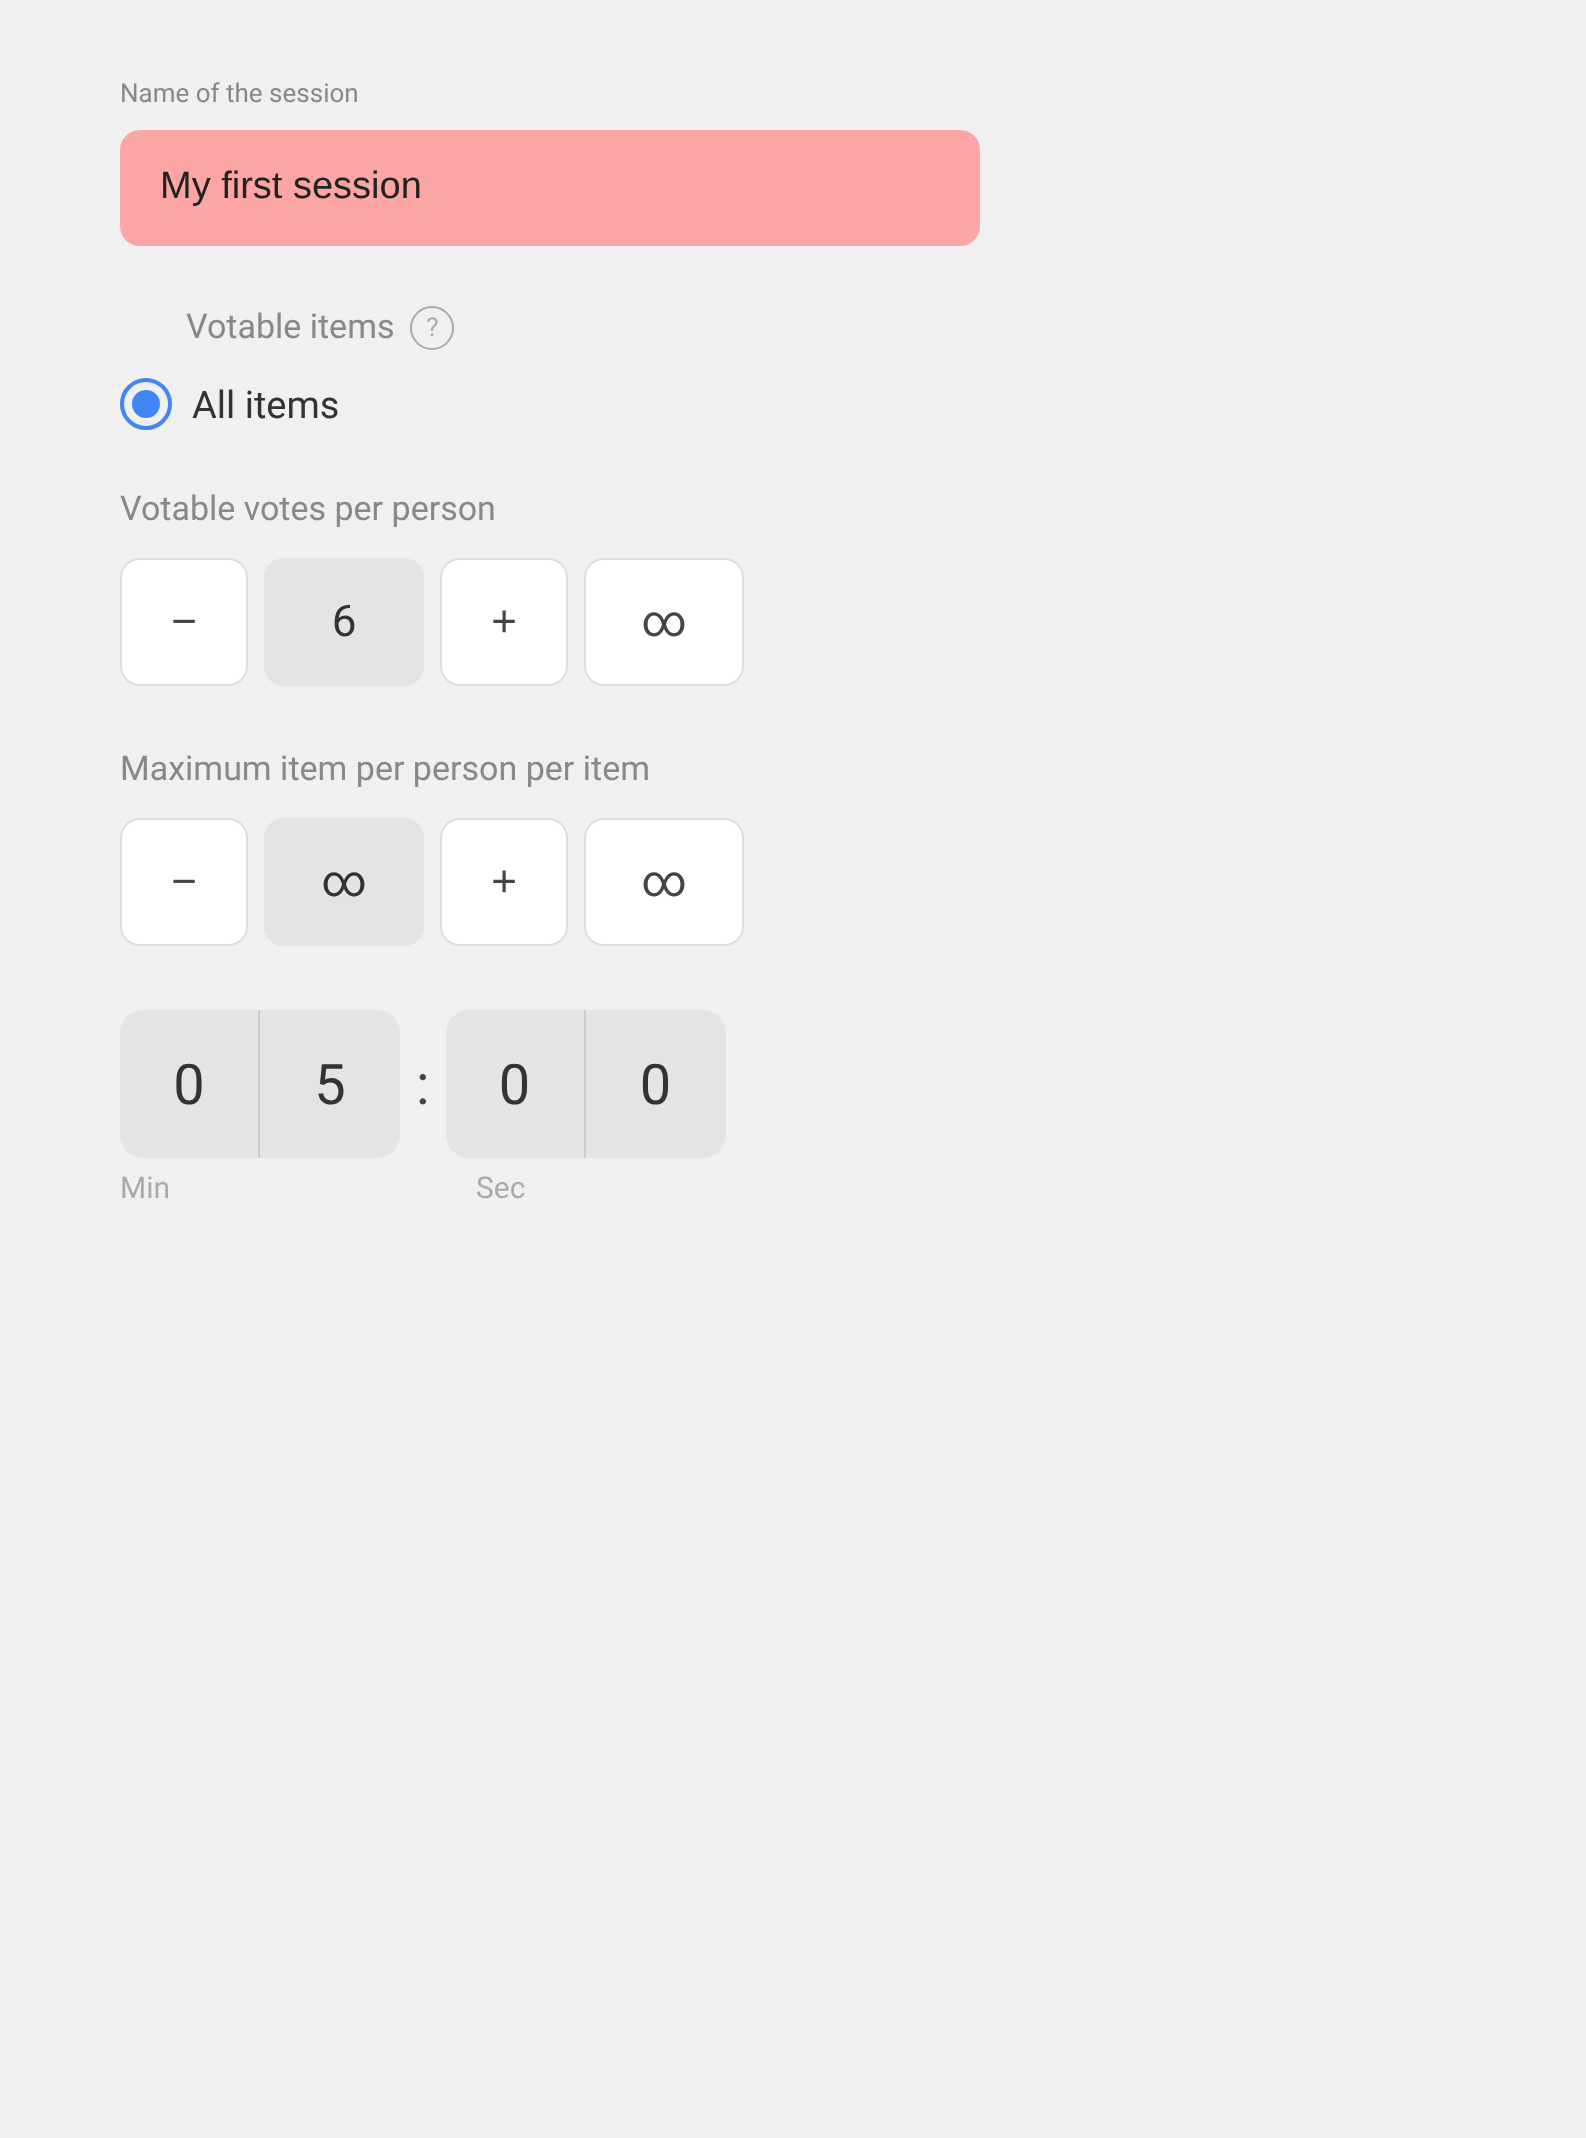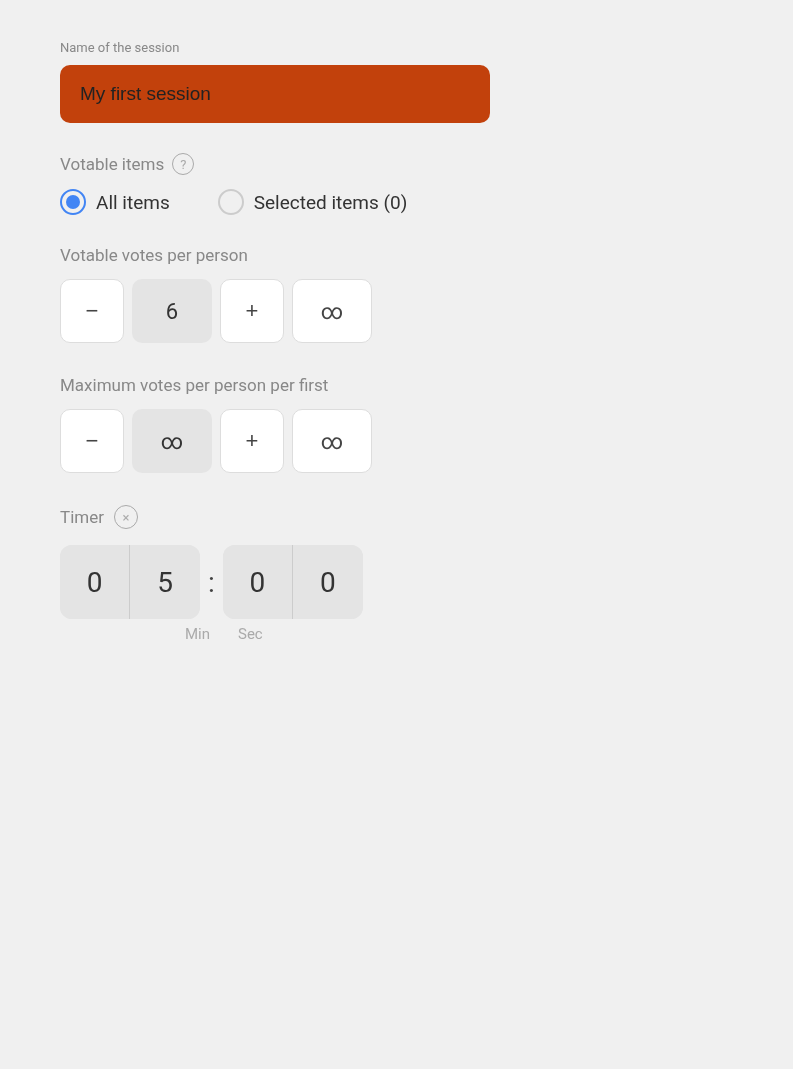--- a/index.html
+++ b/index.html
@@ -31,7 +31,7 @@
     }
 
     .text-input {
-      background: #c2410c;
+      background: #fca5a5;
       border: none;
       border-radius: 10px;
       padding: 18px 20px;

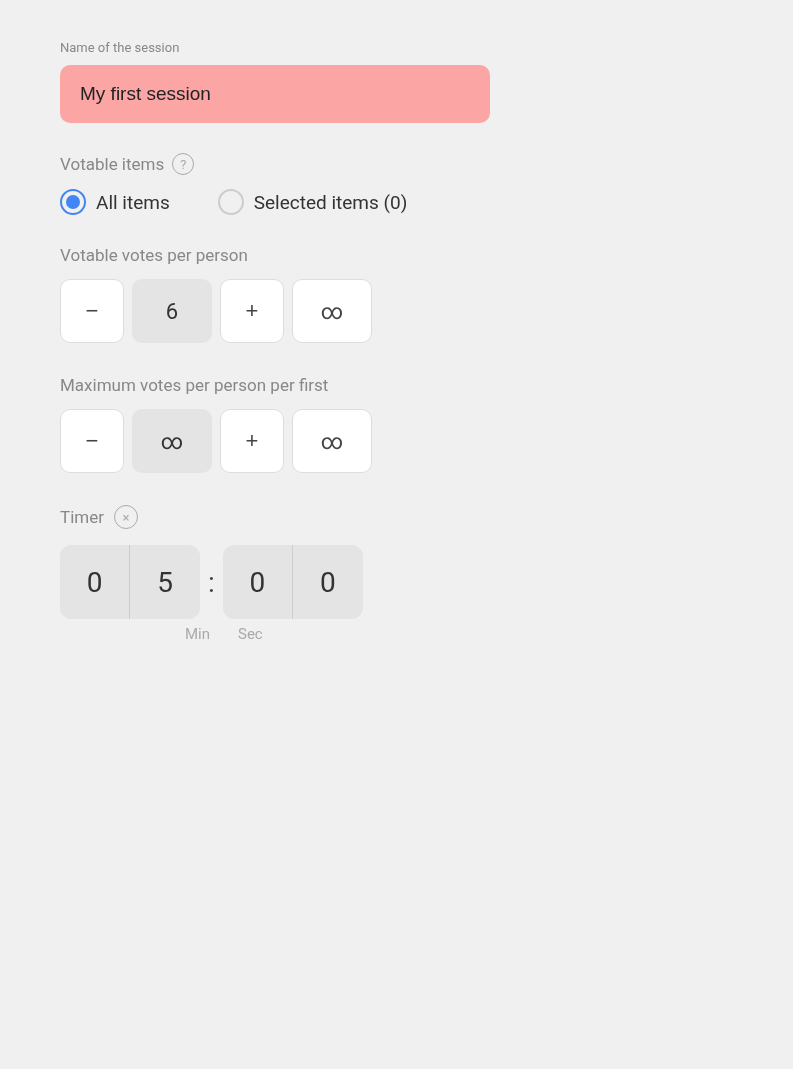--- a/index.html
+++ b/index.html
@@ -58,6 +58,7 @@
       font-size: 17px;
       color: #888;
       font-weight: 400;
+      margin-left: 33px;
     }
 
     .help-icon {

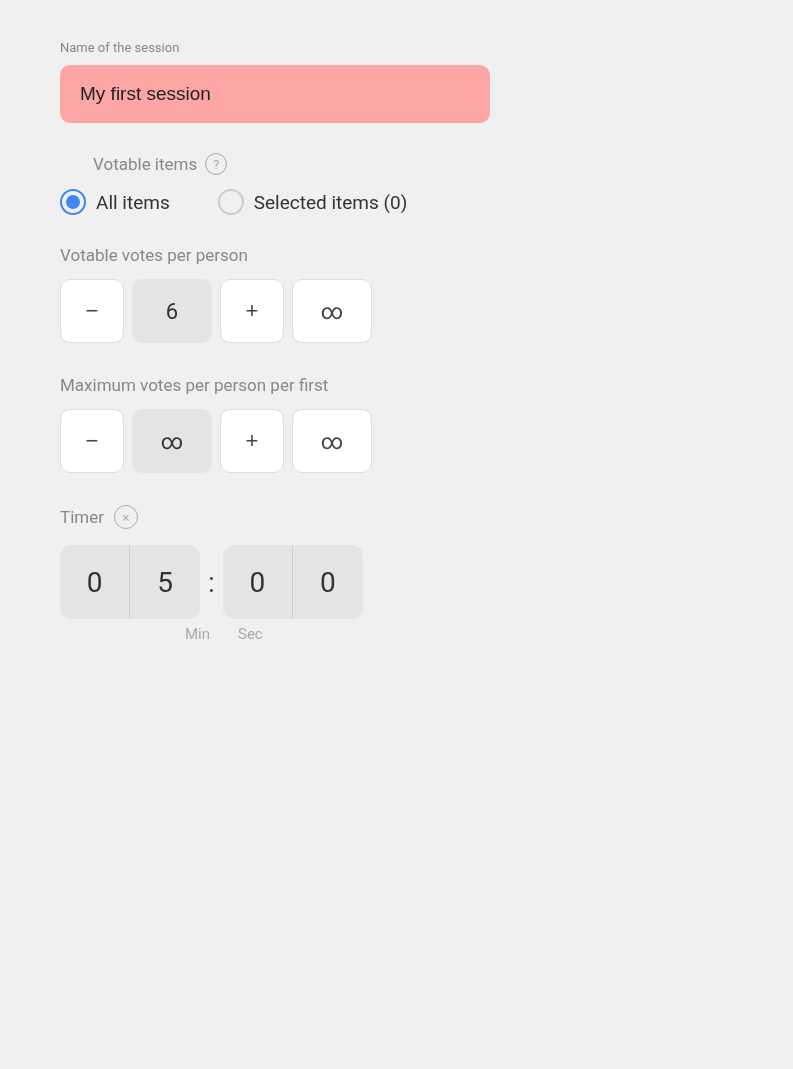--- a/index.html
+++ b/index.html
@@ -77,7 +77,7 @@
     .radio-group {
       display: flex;
       align-items: center;
-      gap: 48px;
+      gap: 32px;
       margin-bottom: 6px;
     }
 

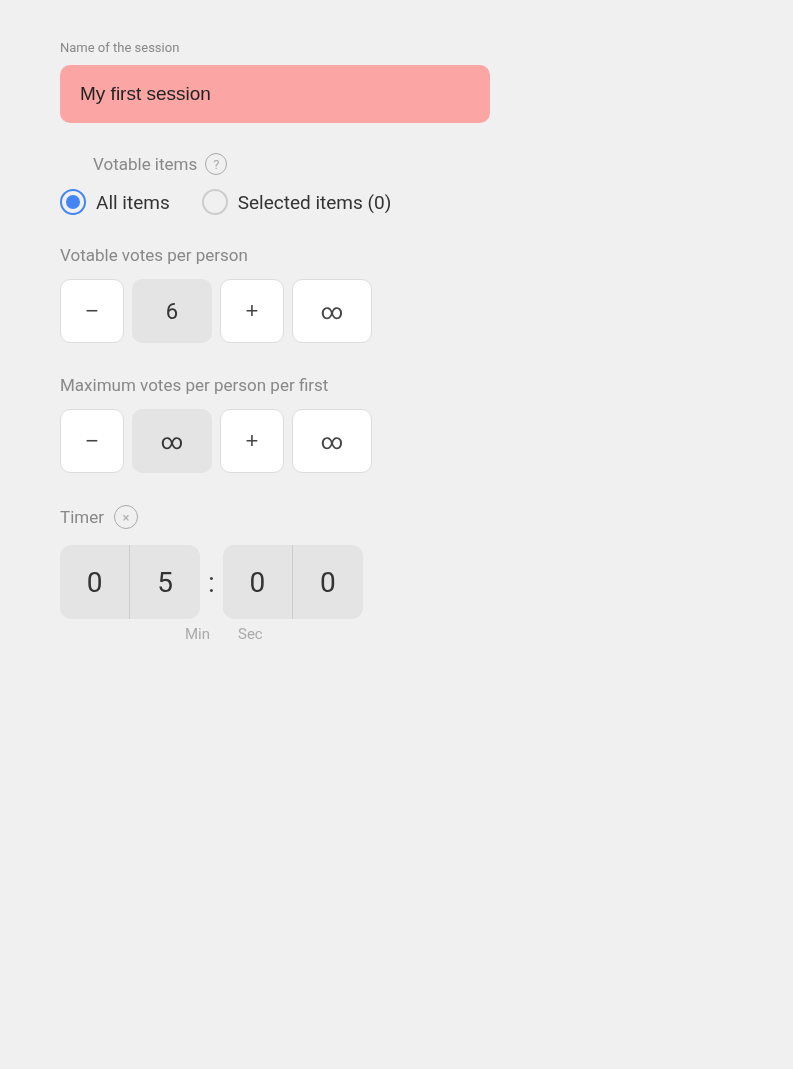--- a/index.html
+++ b/index.html
@@ -281,10 +281,6 @@
       <label class="radio-option">
         <div class="radio-circle selected"></div>
         <span class="radio-label">All items</span>
-      </label>
-      <label class="radio-option">
-        <div class="radio-circle"></div>
-        <span class="radio-label">Selected items (0)</span>
       </label>
     </div>
   </div>

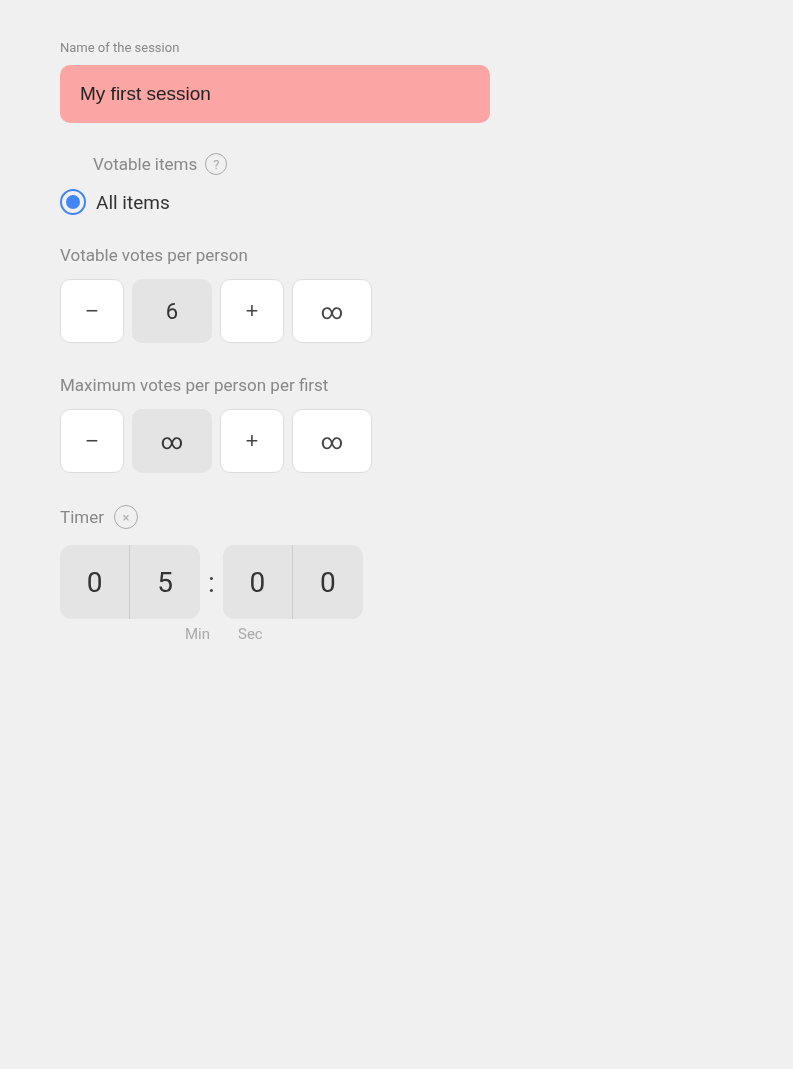--- a/index.html
+++ b/index.html
@@ -300,7 +300,7 @@
   </div>
 
   <div class="stepper-section">
-    <div class="stepper-label">Maximum votes per person per first</div>
+    <div class="stepper-label">Maximum item per person per item</div>
     <div class="stepper-row">
       <button class="stepper-btn">
         <span>−</span>

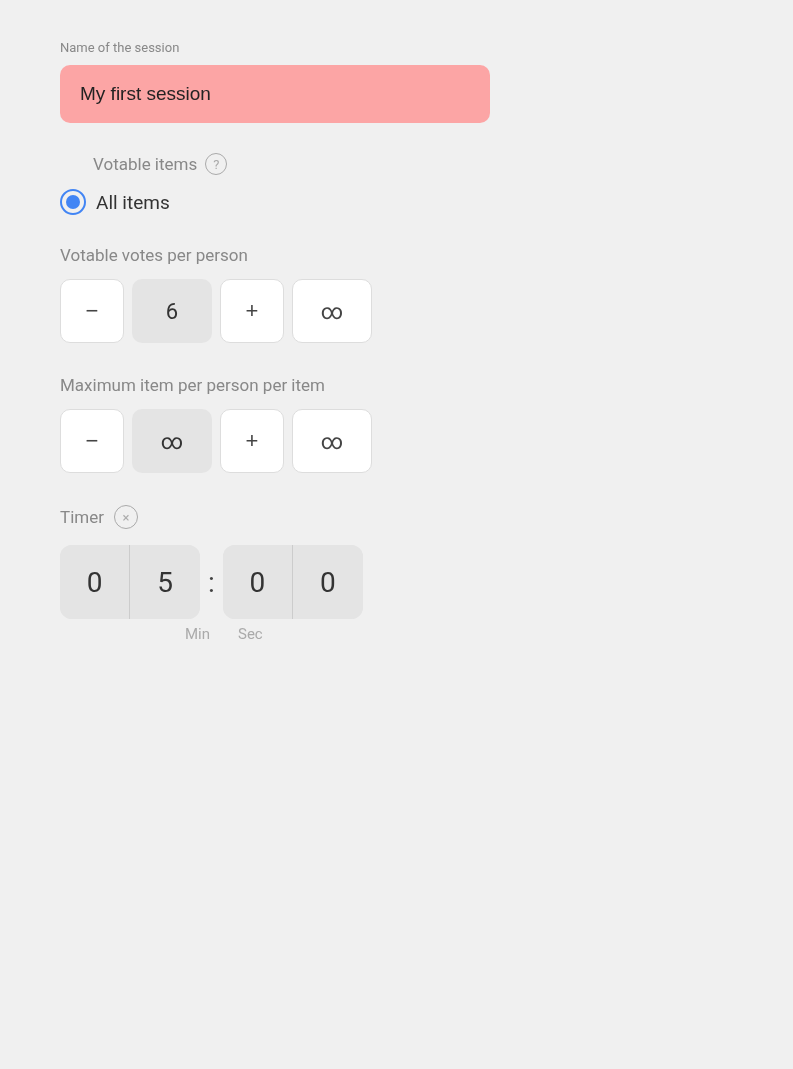--- a/index.html
+++ b/index.html
@@ -314,12 +314,6 @@
   </div>
 
   <div class="timer-section">
-    <div class="timer-header">
-      <span class="timer-title">Timer</span>
-      <div class="close-circle-icon">
-        <span>×</span>
-      </div>
-    </div>
     <div class="timer-wrapper">
       <div class="timer-boxes-wrapper">
         <div class="timer-box-group">

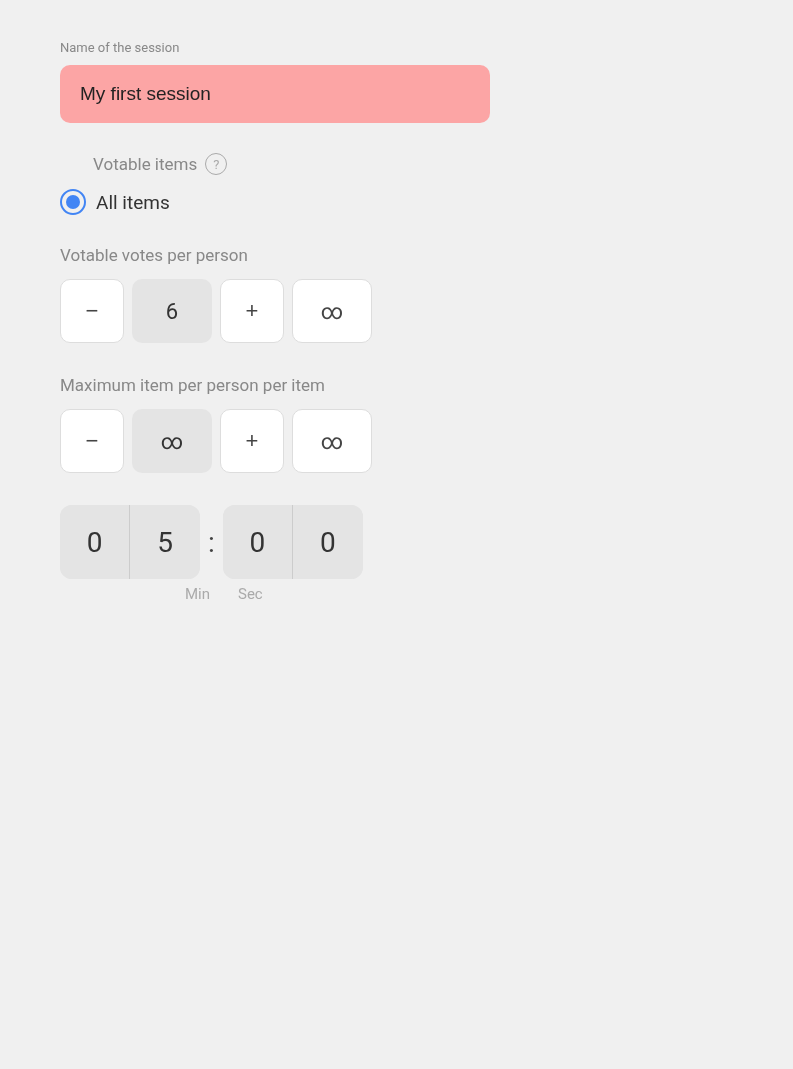--- a/index.html
+++ b/index.html
@@ -239,7 +239,7 @@
 
     .timer-label-min {
       width: 150px;
-      text-align: right;
+      text-align: left;
       font-size: 15px;
       color: #aaa;
     }

